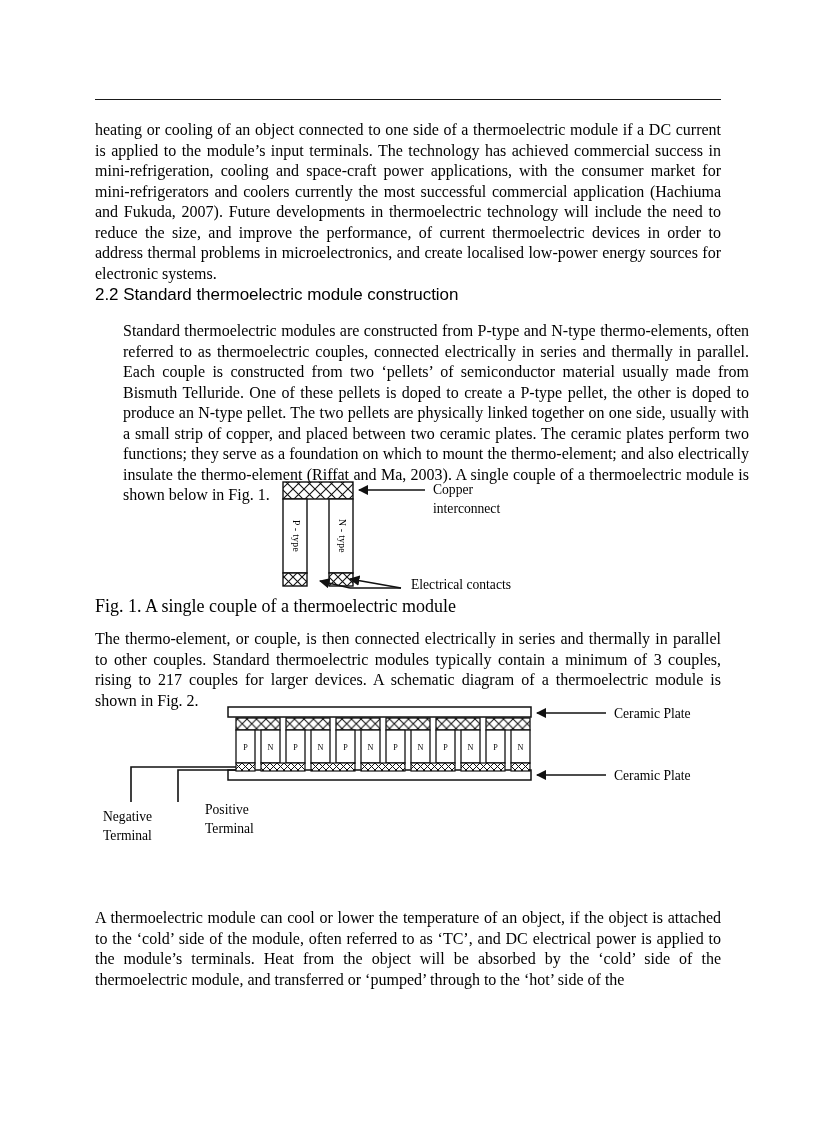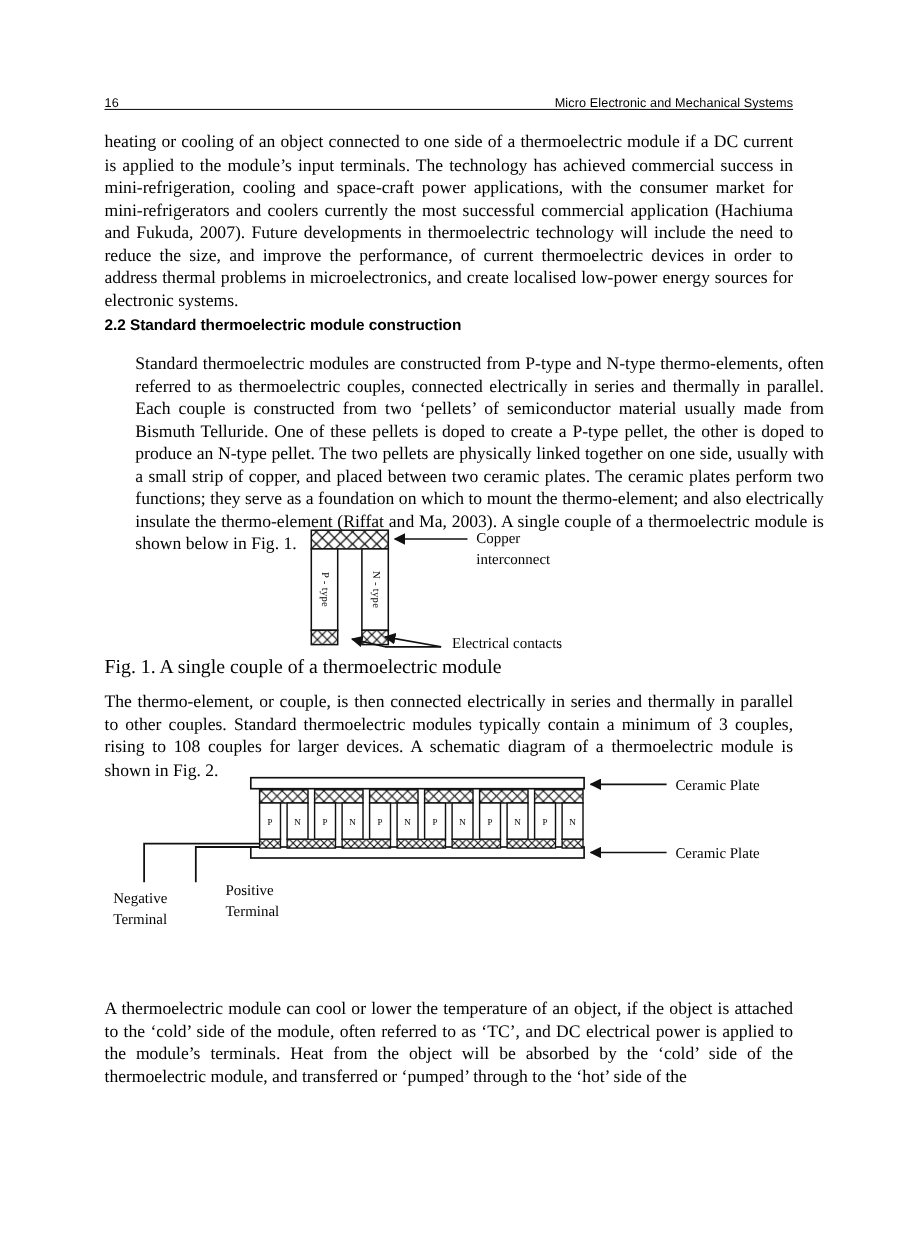--- a/index.html
+++ b/index.html
@@ -119,10 +119,6 @@
 
 <div class="page">
 
-  <div class="header">
-    <span>16</span>
-    <span>Micro Electronic and Mechanical Systems</span>
-  </div>
   <div class="header-rule"></div>
 
   <div class="col" style="top:120px;">

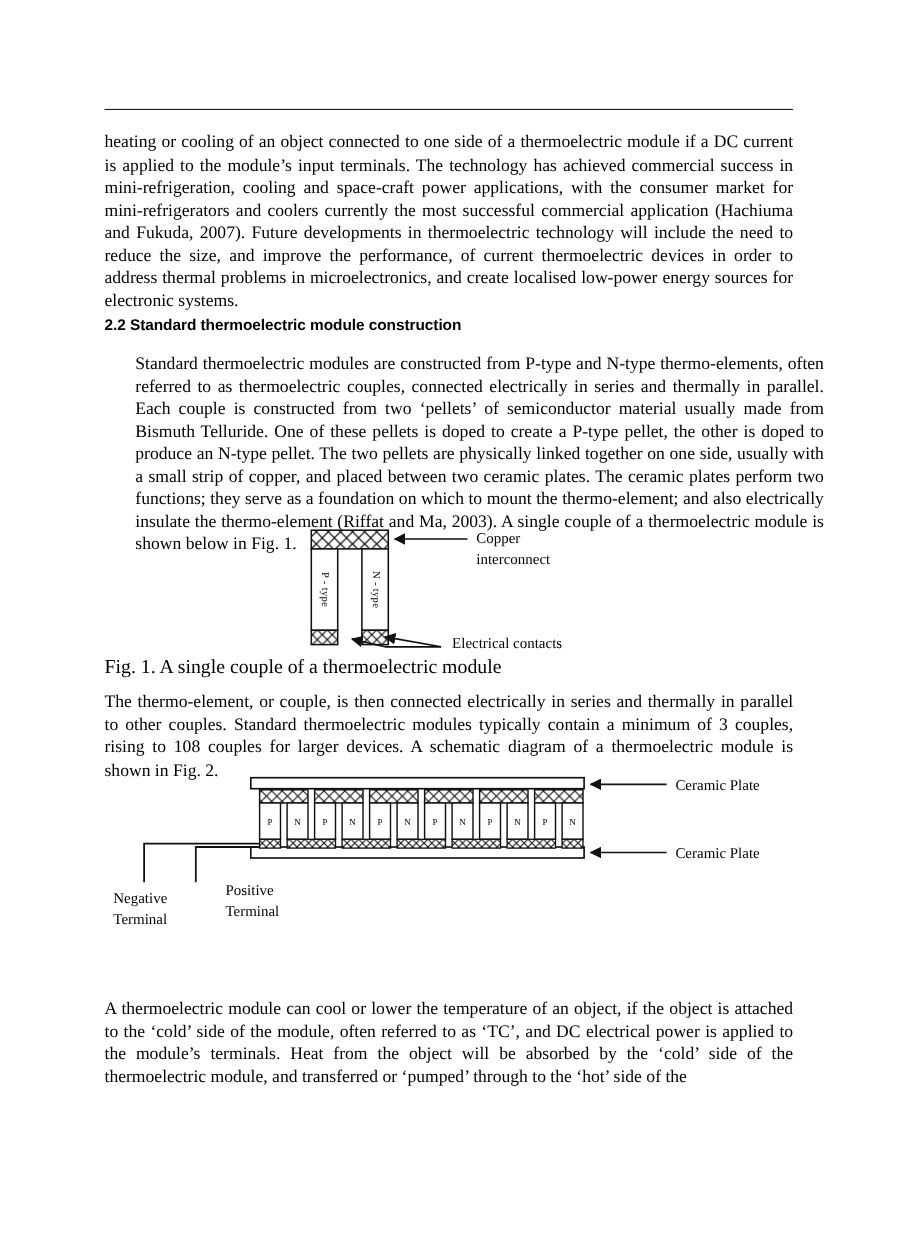--- a/index.html
+++ b/index.html
@@ -67,8 +67,8 @@
   h2.sec {
     margin: 0;
     font-family: "Liberation Sans", sans-serif;
-    font-size: 14px;
-    font-weight: bold;
+    font-size: 17px;
+    font-weight: normal;
     line-height: 18px;
     letter-spacing: -0.05px;
   }

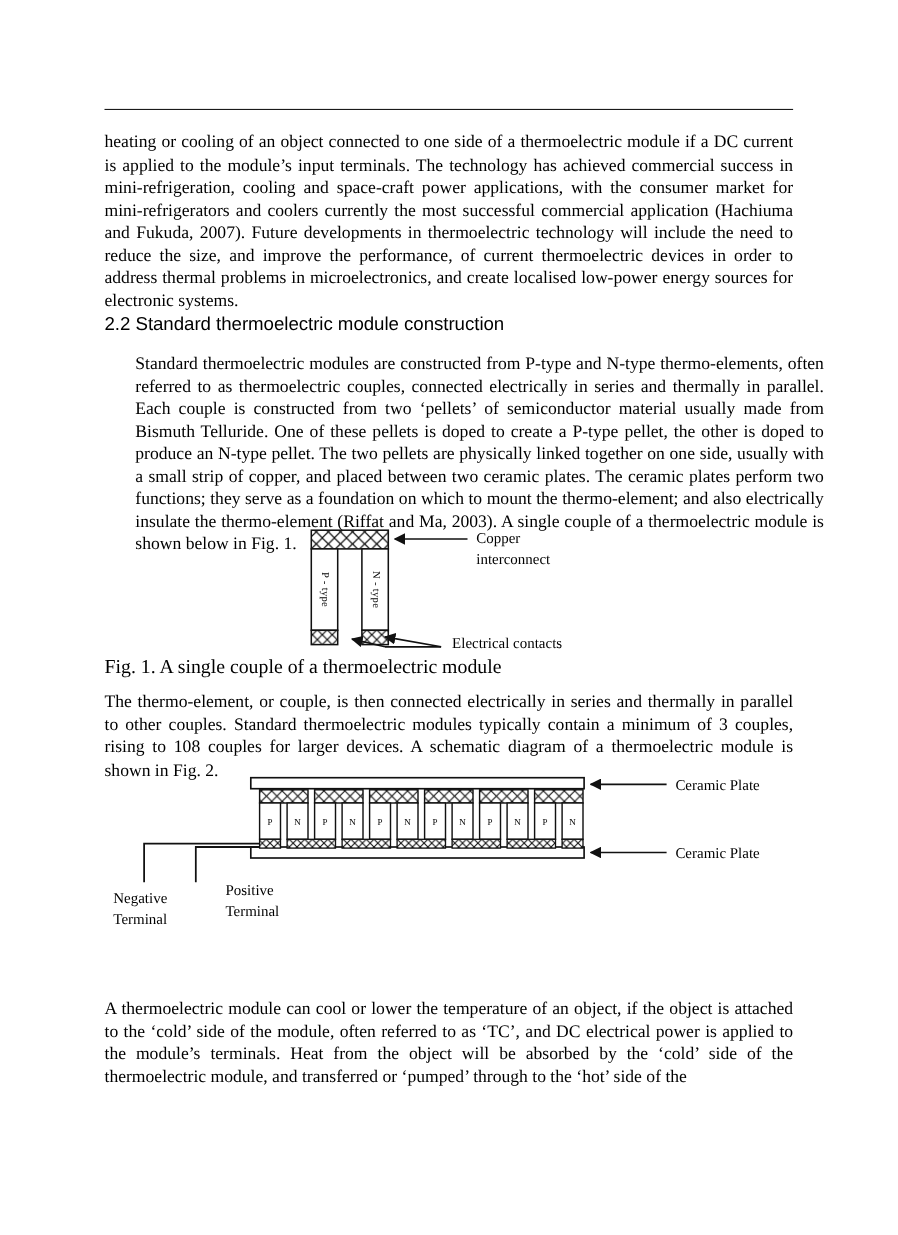--- a/index.html
+++ b/index.html
@@ -189,7 +189,7 @@
   </div>
 
   <div class="col" style="top:629px;">
-    <p class="body last-left">The thermo-element, or couple, is then connected electrically in series and thermally in parallel to other couples. Standard thermoelectric modules typically contain a minimum of 3 couples, rising to 108 couples for larger devices. A schematic diagram of a thermoelectric module is shown in Fig. 2.</p>
+    <p class="body last-left">The thermo-element, or couple, is then connected electrically in series and thermally in parallel to other couples. Standard thermoelectric modules typically contain a minimum of 3 couples, rising to 217 couples for larger devices. A schematic diagram of a thermoelectric module is shown in Fig. 2.</p>
   </div>
 
   <div id="figure2">

